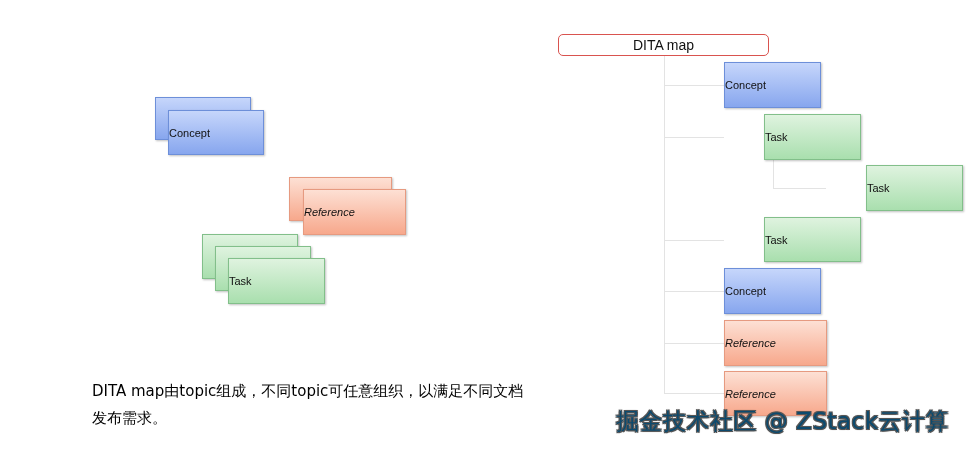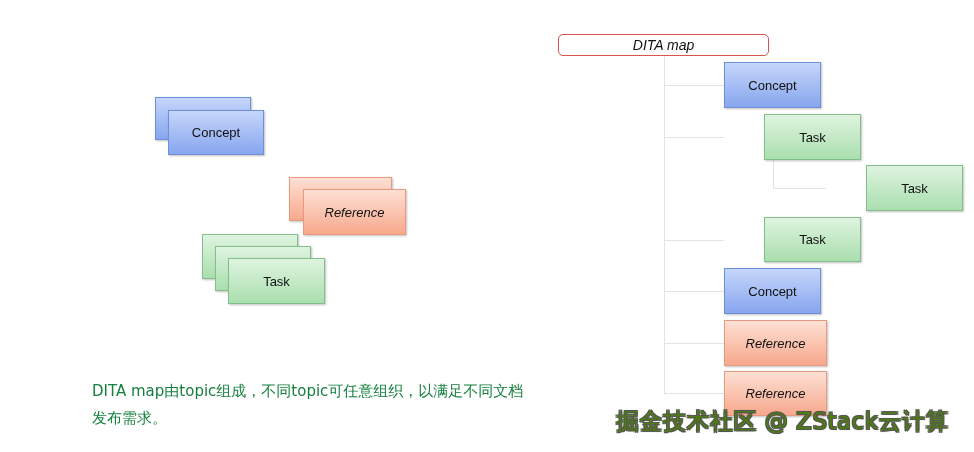--- a/index.html
+++ b/index.html
@@ -14,7 +14,7 @@
   .map-root { position: absolute; left: 558px; top: 34px; width: 211px; height: 22px;
               box-sizing: border-box; border: 1px solid #d9534f; border-radius: 5px;
               background: #fff; display: flex; align-items: center; justify-content: center;
-              font-size: 14px; color: #111; font-style: italic; }
+              font-size: 14px; color: #111; }
   .line { position: absolute; background: #e3e3e3; }
   .caption { position: absolute; left: 92px; top: 378px; width: 440px;
              font-size: 15px; line-height: 27px; color: #15803d;

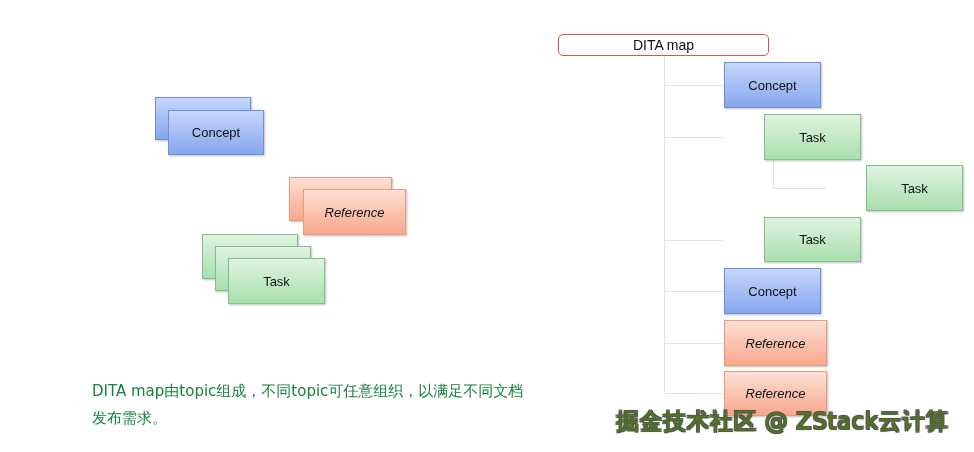--- a/index.html
+++ b/index.html
@@ -6,7 +6,7 @@
   body { width: 974px; height: 452px; position: relative; overflow: hidden;
          font-family: "Liberation Sans", "DejaVu Sans", sans-serif; }
   .box { position: absolute; box-sizing: border-box; display: flex;
-         align-items: center; justify-content: center; font-size: 13px; color: #111;
+         align-items: center; font-size: 11px; color: #111;
          box-shadow: 1px 1px 2px rgba(0,0,0,0.25); }
   .concept { background: linear-gradient(#c6d6fb, #87a6ee); border: 1px solid #6d8fd9; }
   .task { background: linear-gradient(#dff3df, #a9dfae); border: 1px solid #82bf8a; margin-left: 40px; }

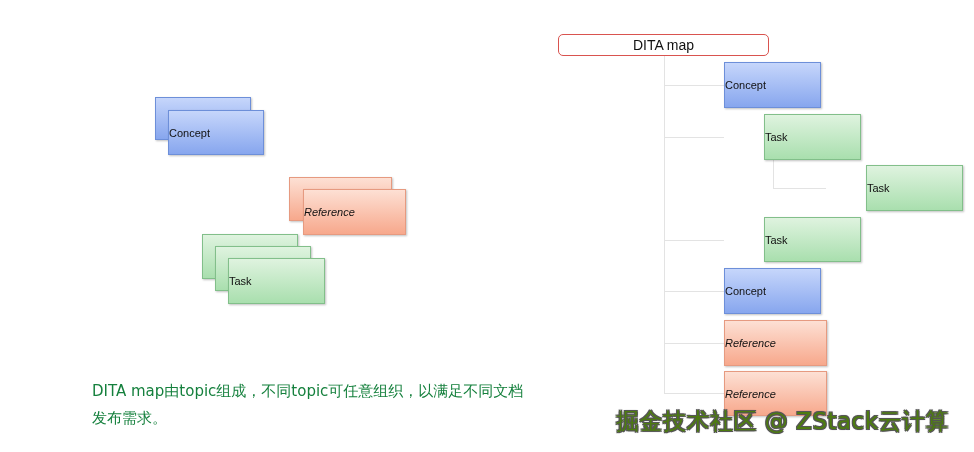--- a/index.html
+++ b/index.html
@@ -17,7 +17,7 @@
               font-size: 14px; color: #111; }
   .line { position: absolute; background: #e3e3e3; }
   .caption { position: absolute; left: 92px; top: 378px; width: 440px;
-             font-size: 15px; line-height: 27px; color: #15803d;
+             font-size: 15px; line-height: 27px; color: #000000;
              font-family: "DejaVu Sans", sans-serif; }
   .watermark { position: absolute; left: 616px; top: 406px; font-size: 23px;
                color: #4d7c0f; letter-spacing: 0.5px;

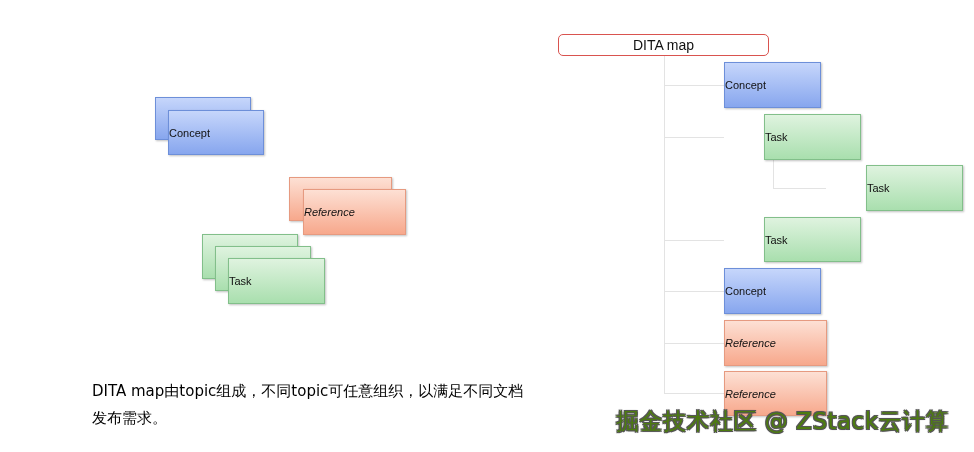--- a/index.html
+++ b/index.html
@@ -20,7 +20,7 @@
              font-size: 15px; line-height: 27px; color: #000000;
              font-family: "DejaVu Sans", sans-serif; }
   .watermark { position: absolute; left: 616px; top: 406px; font-size: 23px;
-               color: #4d7c0f; letter-spacing: 0.5px;
+               color: #0c4a6e; letter-spacing: 0.5px;
                font-family: "DejaVu Sans", sans-serif;
                text-shadow: -1px -1px 0 #555, 1px -1px 0 #555, -1px 1px 0 #555, 1px 1px 0 #555, 0 0 2px #333; }
 </style>

